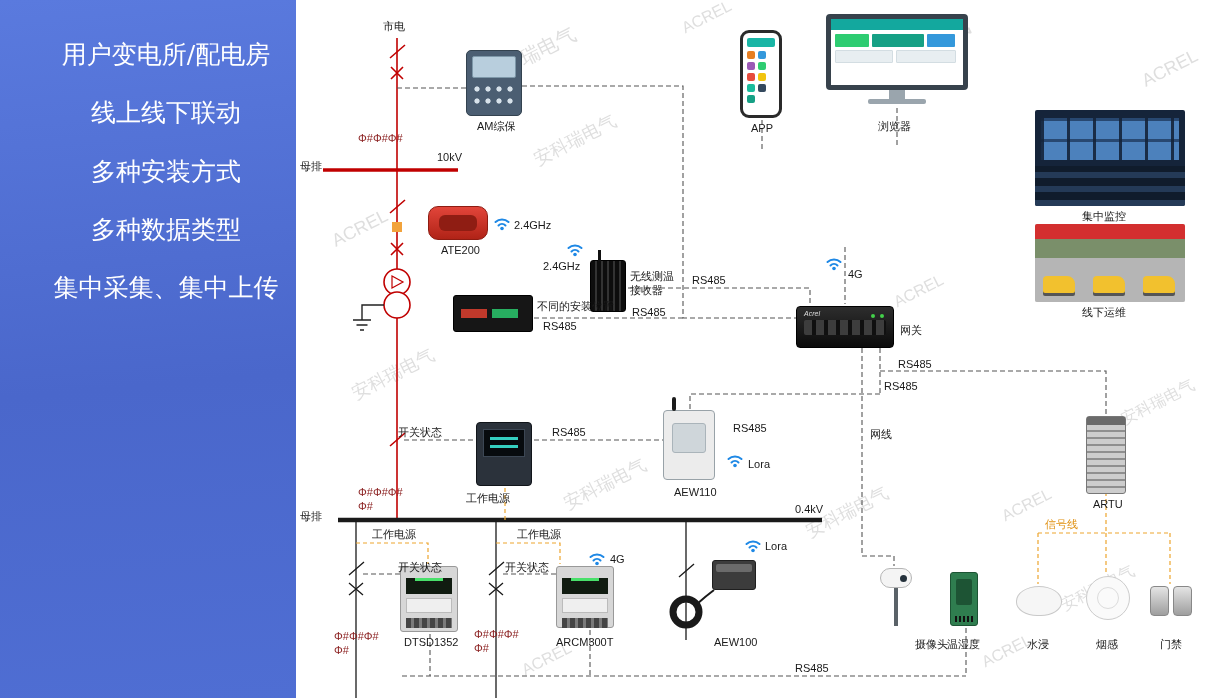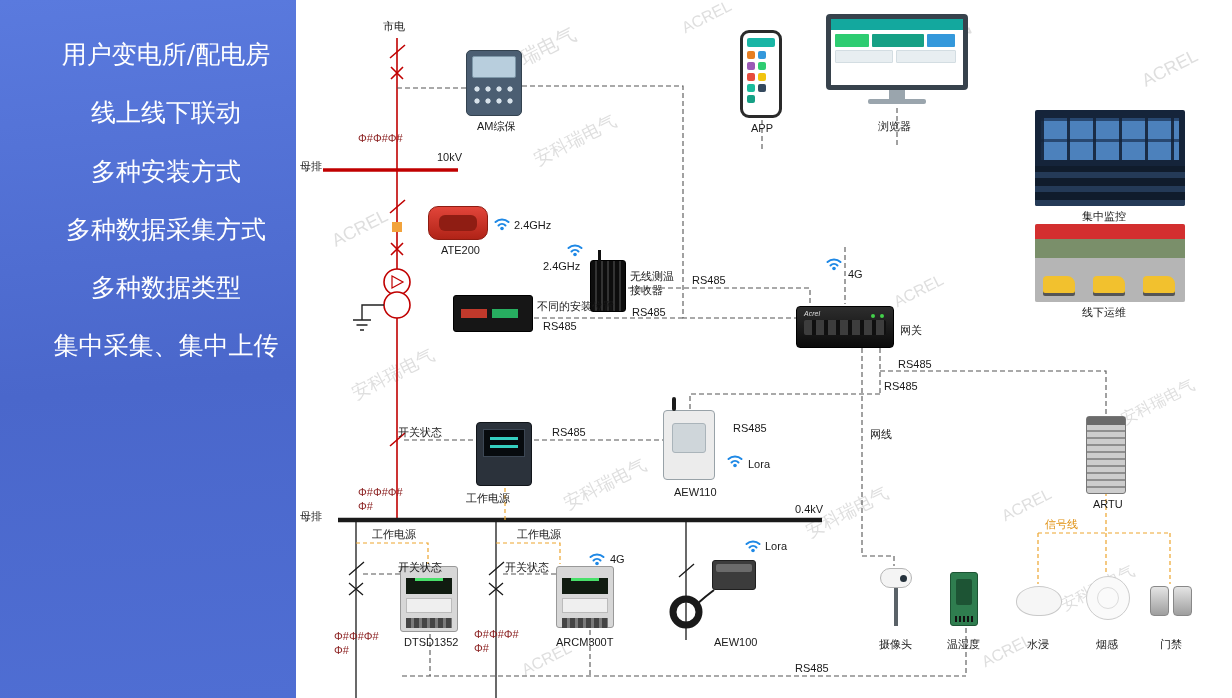--- a/index.html
+++ b/index.html
@@ -202,7 +202,6 @@
       <span>用户变电所/配电房</span>
       <span>线上线下联动</span>
       <span>多种安装方式</span>
-      <span>多种数据采集方式</span>
       <span>多种数据类型</span>
       <span>集中采集、集中上传</span>
     </div>

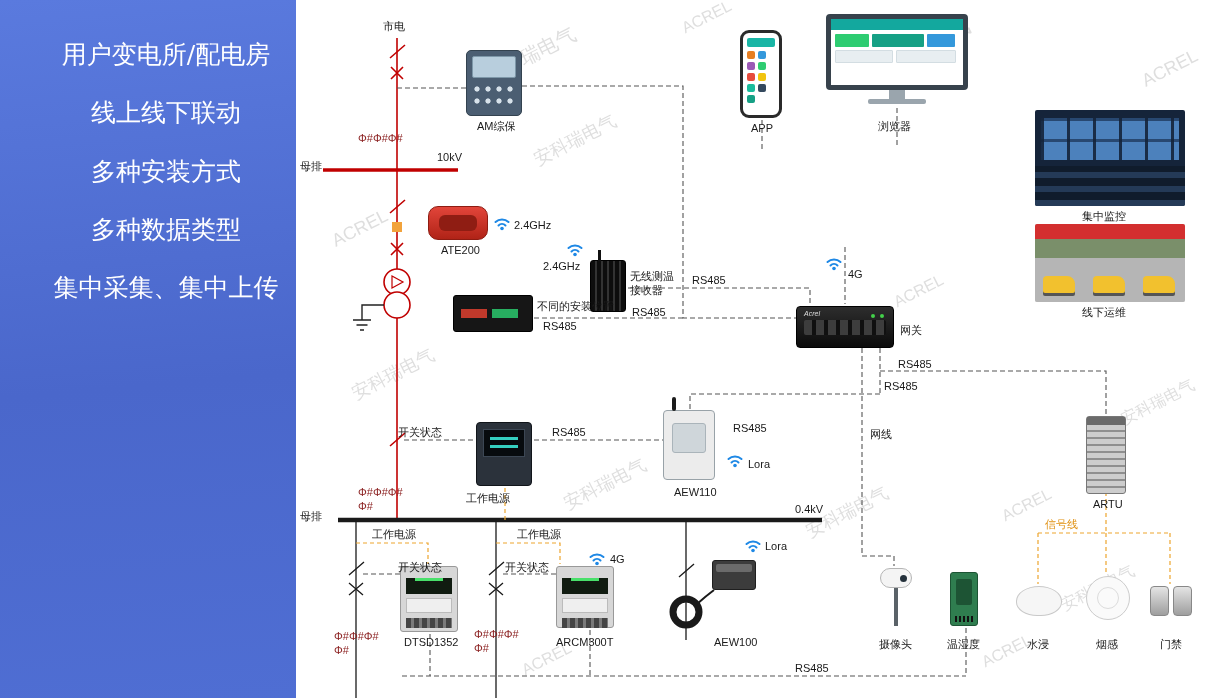--- a/index.html
+++ b/index.html
@@ -415,7 +415,7 @@
   <span class="lbl" style="left:610px;top:553px">4G</span>
   <span class="lbl" style="left:714px;top:636px">AEW100</span>
   <span class="lbl" style="left:765px;top:540px">Lora</span>
-  <span class="lbl" style="left:879px;top:638px">摄像头</span>
+  <span class="lbl" style="left:915px;top:638px">摄像头</span>
   <span class="lbl" style="left:947px;top:638px">温湿度</span>
   <span class="lbl" style="left:1027px;top:638px">水浸</span>
   <span class="lbl" style="left:1096px;top:638px">烟感</span>

